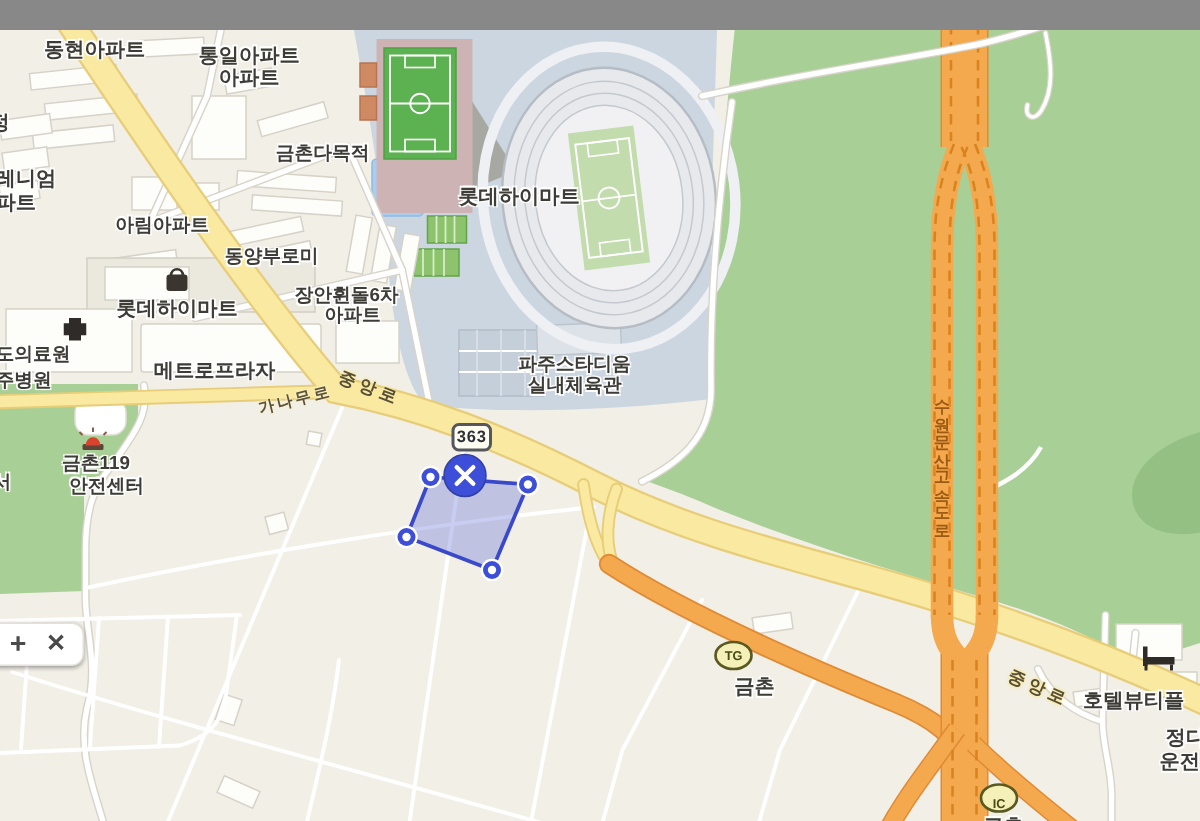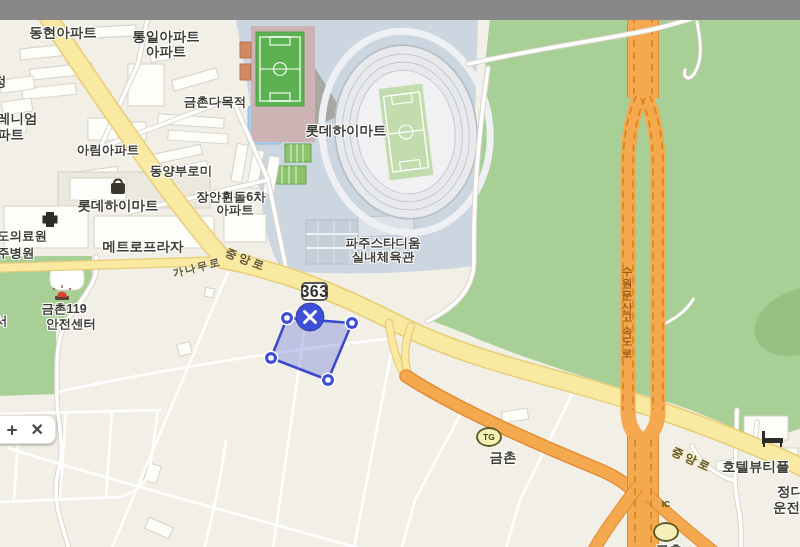--- a/index.html
+++ b/index.html
@@ -40,7 +40,7 @@
     text-shadow:0 0 2px #f5a94e,0 0 2px #f5a94e;}
   .badge-t{position:absolute;transform:translate(-50%,-50%);font-weight:700;
     line-height:1;text-shadow:none;}
-  .b363{font-size:16px;color:#2f2f38;letter-spacing:0.5px;}
+  .b363{font-size:11px;color:#2f2f38;letter-spacing:0.5px;}
   .boval{font-size:8.5px;color:#4a4a15;}
   
   .zoom-pill{position:absolute;left:-16px;top:395px;width:72px;height:29px;

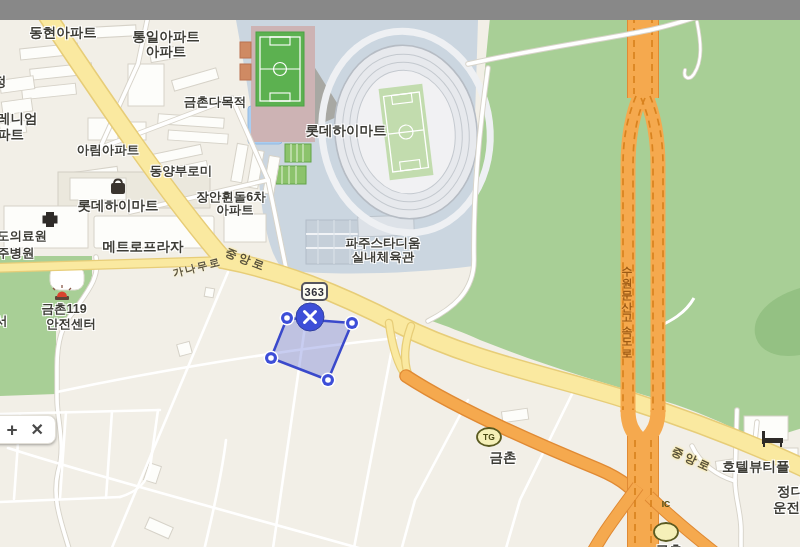--- a/index.html
+++ b/index.html
@@ -320,7 +320,7 @@
 
 <div class="badge-t b363" style="left:314.5px;top:271.5px">363</div>
 <div class="badge-t boval" style="left:489px;top:417px">TG</div>
-<div class="badge-t boval" style="left:666px;top:484px">IC</div>
+<div class="badge-t boval" style="left:666px;top:516px">IC</div>
 
 <div class="zoom-pill">
   <button class="zbtn zplus">+</button>

